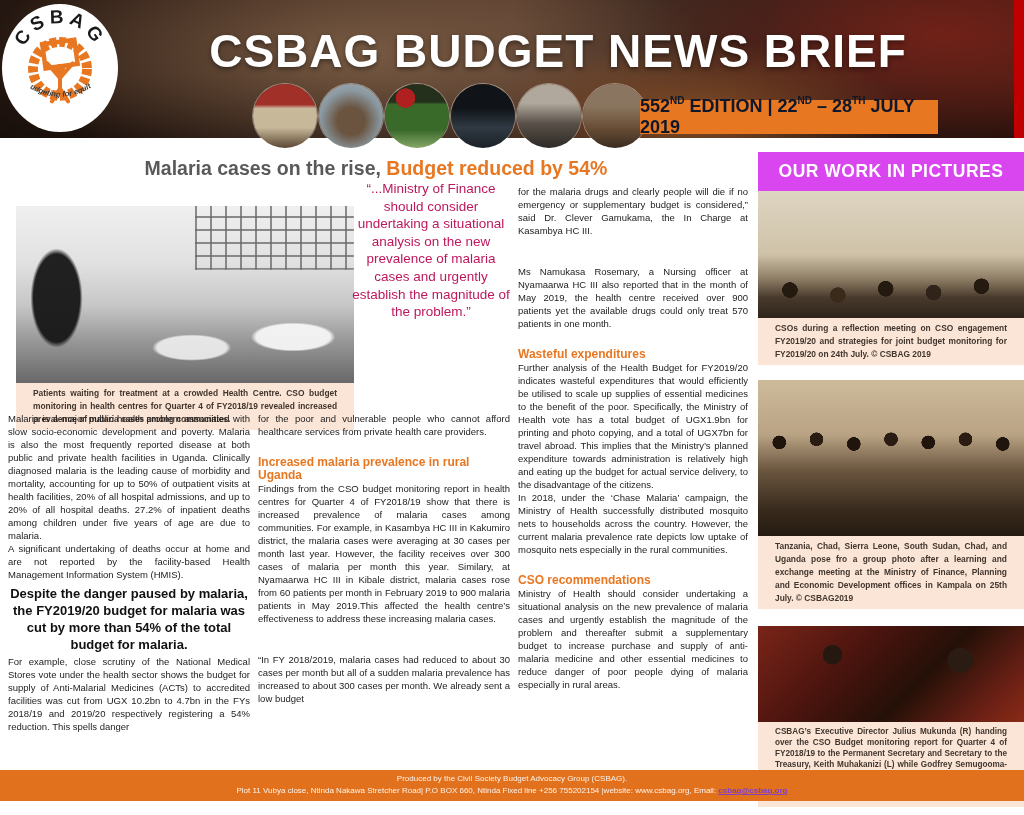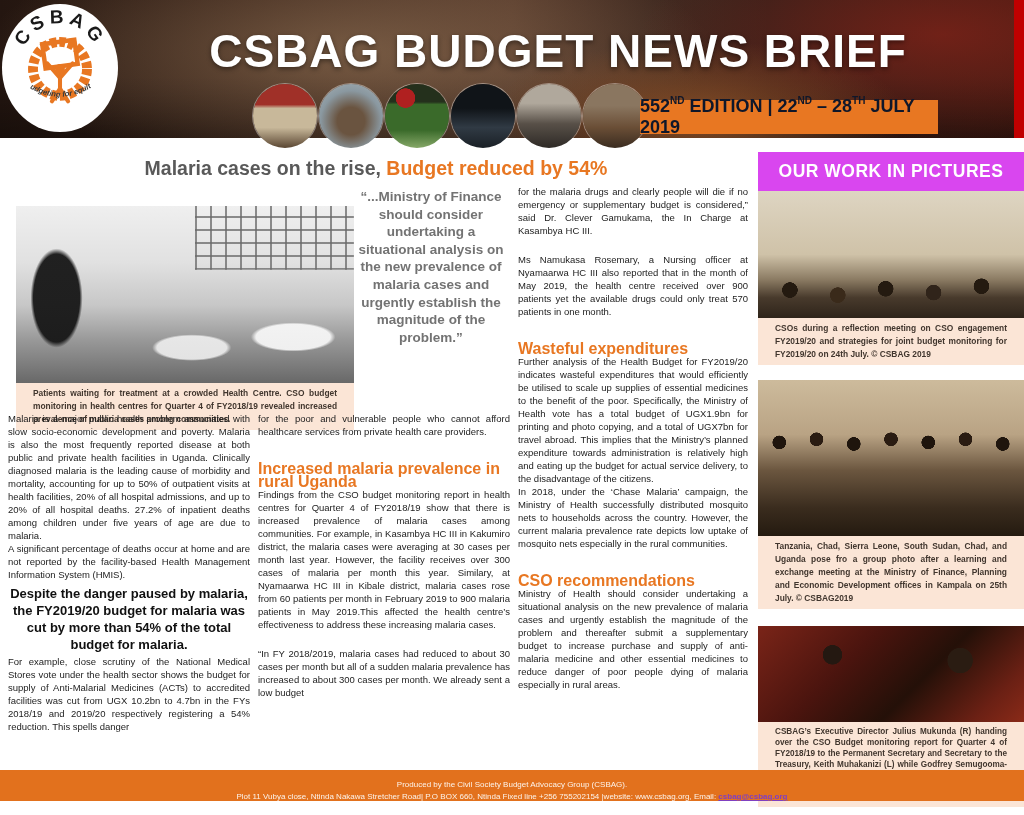--- a/index.html
+++ b/index.html
@@ -67,8 +67,8 @@
     padding:4px 17px;text-align:justify;}
 
   
-  .pullquote{position:absolute;left:352px;top:188px;width:158px;margin:0;font-size:13.5px;
-    line-height:17.6px;font-weight:bold;text-align:center;color:#737373;}
+  .pullquote{position:absolute;left:352px;top:180px;width:158px;margin:0;font-size:13.5px;
+    line-height:17.6px;font-weight:normal;text-align:center;color:#be185d;}
 
   
   .col{position:absolute;font-size:9.5px;line-height:13px;color:#1c1c1c;text-align:justify;}

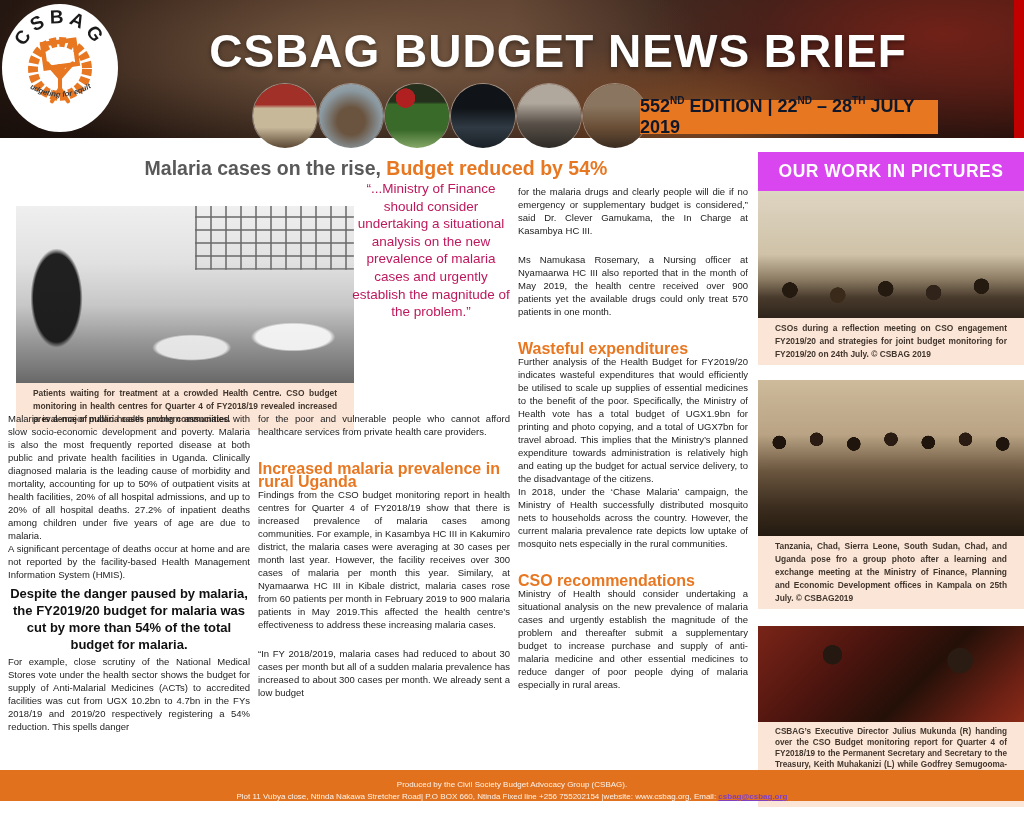--- a/index.html
+++ b/index.html
@@ -73,7 +73,7 @@
   
   .col{position:absolute;font-size:9.5px;line-height:13px;color:#1c1c1c;text-align:justify;}
   .col p{margin:0;}
-  .col .gap{margin-top:16px;}
+  .col .gap{margin-top:28px;}
   .col1{left:8px;top:412px;width:242px;}
   .col2{left:258px;top:412px;width:252px;}
   .col3{left:518px;top:185px;width:230px;}

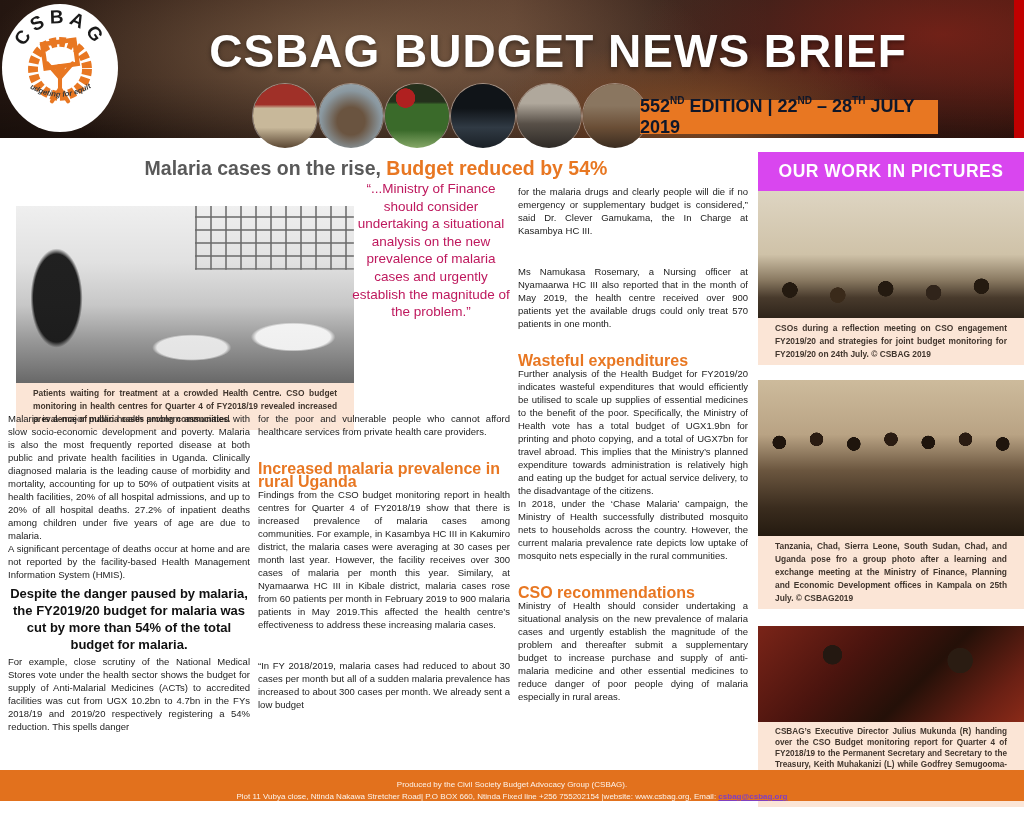--- a/index.html
+++ b/index.html
@@ -79,7 +79,7 @@
   .col3{left:518px;top:185px;width:230px;}
   .center-subhead{margin:4px 0 2px;text-align:center;font-size:13px;line-height:17px;
     font-weight:bold;color:#111;}
-  .orange-subhead{margin:24px 0 0;font-size:16px;line-height:13px;font-weight:bold;
+  .orange-subhead{margin:18px 0 0;font-size:12px;line-height:13px;font-weight:bold;
     color:#E87722;text-align:left;}
 
   

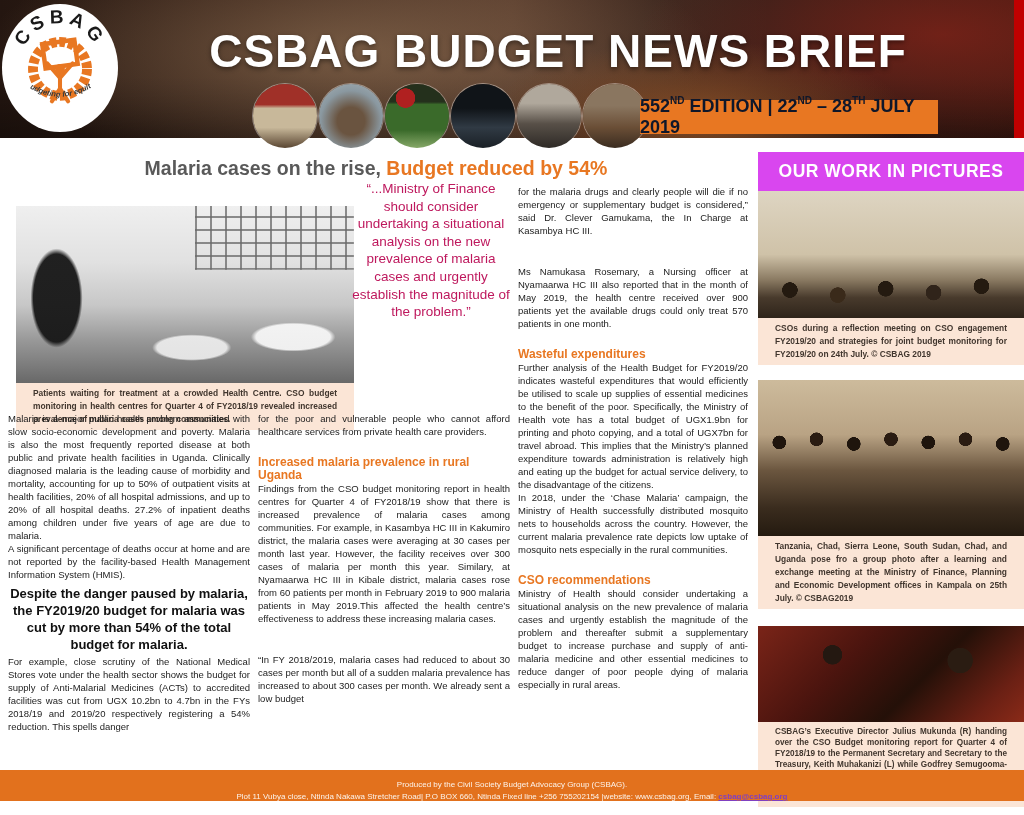--- a/index.html
+++ b/index.html
@@ -185,7 +185,7 @@
 
   <section class="col col1">
     <p>Malaria is a major public health problem associated with slow socio-economic development and poverty. Malaria is also the most frequently reported disease at both public and private health facilities in Uganda.  Clinically diagnosed malaria is the leading cause of morbidity and mortality, accounting for up to 50% of outpatient visits at health facilities, 20% of all hospital admissions, and up to 20% of all hospital deaths. 27.2% of inpatient deaths among children under five years of age are due to malaria.</p>
-    <p>A significant percentage of deaths occur at home and are not reported by the facility-based Health Management Information System (HMIS).</p>
+    <p>A significant undertaking of deaths occur at home and are not reported by the facility-based Health Management Information System (HMIS).</p>
     <h3 class="center-subhead">Despite the danger paused by malaria, the FY2019/20 budget for malaria was cut by more than 54% of the total budget for malaria.</h3>
     <p>For example, close scrutiny of the National Medical Stores vote under the health sector shows the budget for supply of Anti-Malarial Medicines (ACTs) to accredited facilities was cut from UGX 10.2bn to 4.7bn in the FYs 2018/19 and 2019/20 respectively registering a 54% reduction. This spells danger</p>
   </section>

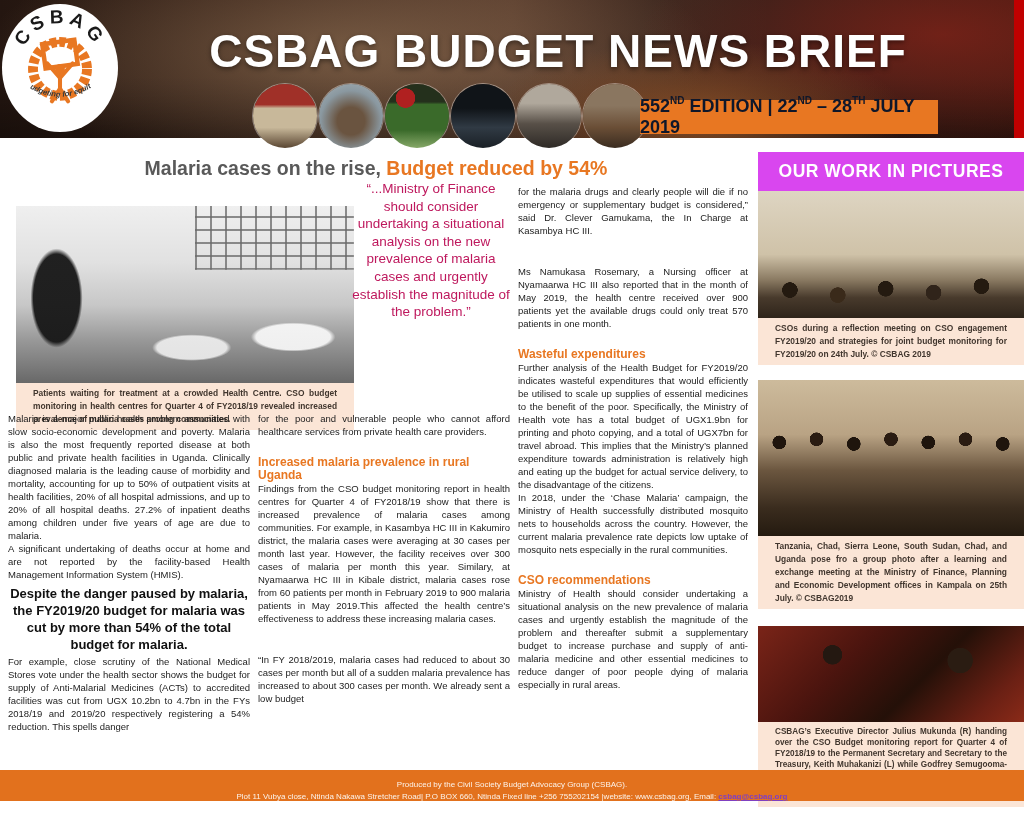--- a/index.html
+++ b/index.html
@@ -117,7 +117,7 @@
 
   
   .page-footer{position:absolute;left:0;top:770px;width:1024px;height:31px;background:#E2711D;
-    color:#fdf3ea;font-size:8px;line-height:12px;text-align:center;padding-top:9px;
+    color:#fdf3ea;font-size:8px;line-height:12px;text-align:center;padding-top:3px;
     box-sizing:border-box;}
   .page-footer .email{color:#8040C0;text-decoration:underline;cursor:pointer;font-weight:bold;}
 </style>

